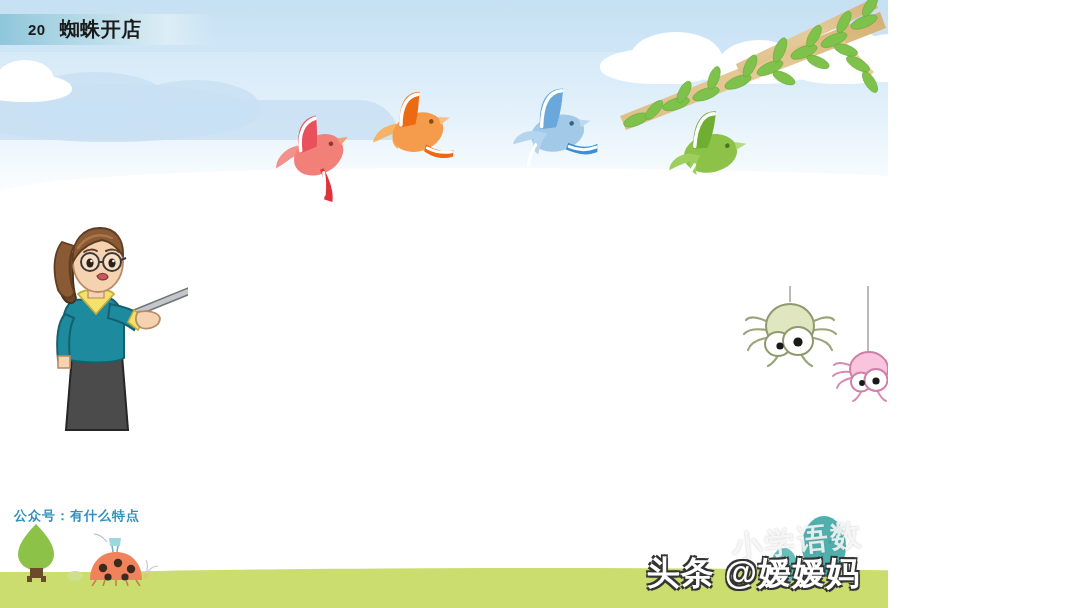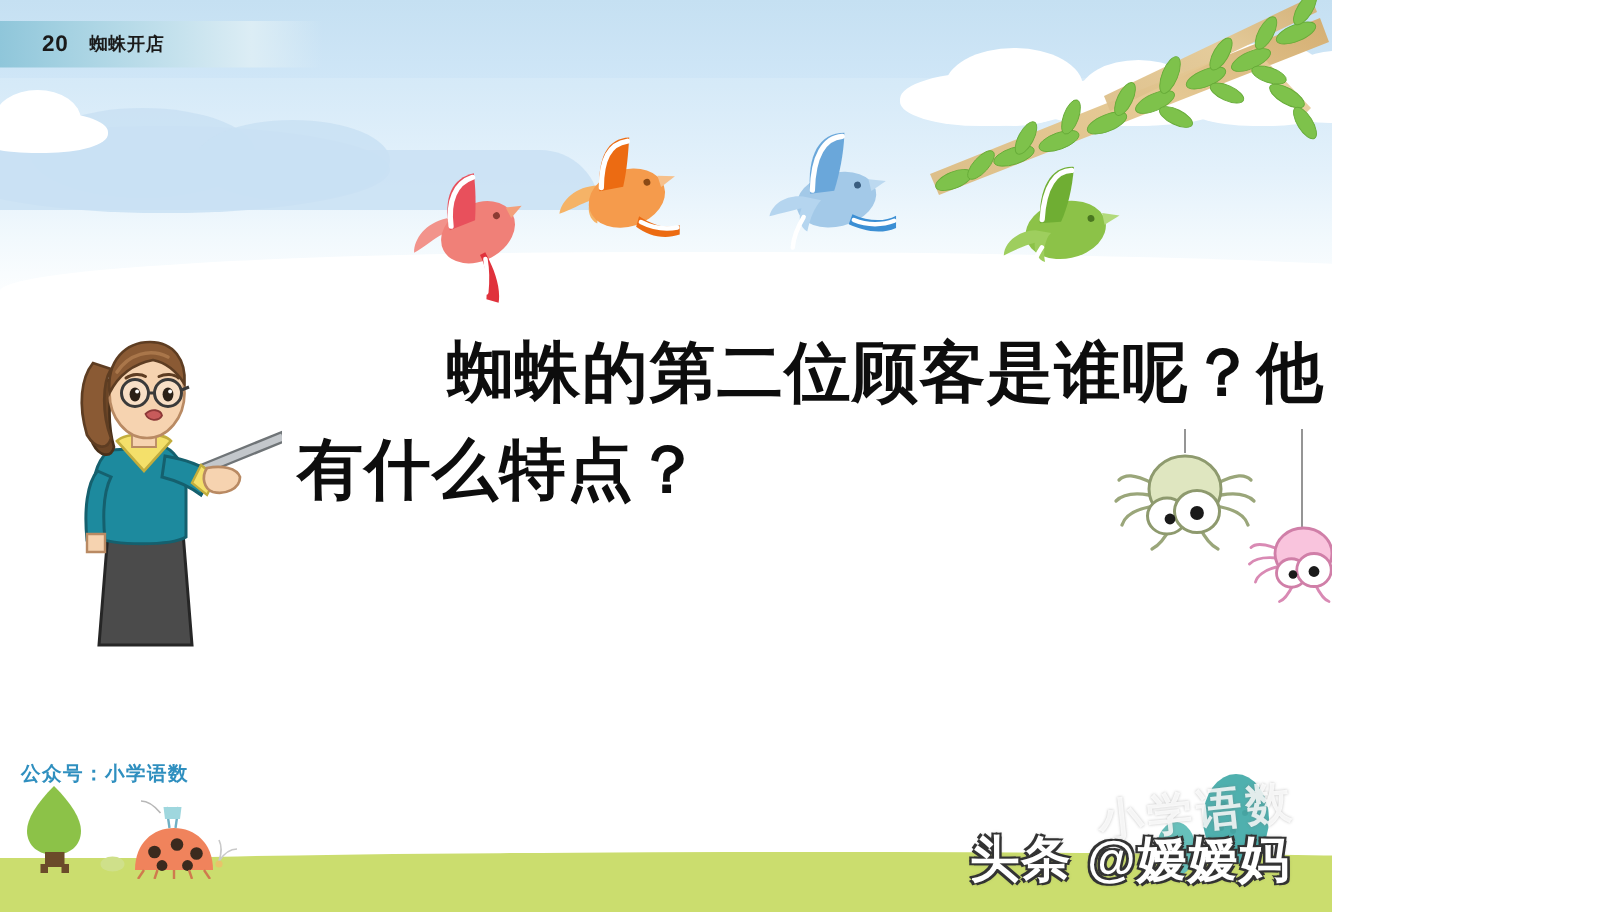--- a/index.html
+++ b/index.html
@@ -88,7 +88,7 @@
     letter-spacing: .5px;
   }
   .header-num { font-size: 15px; font-weight: bold; }
-  .header-title { font-size: 12px; font-weight: bold; text-align: center; }
+  .header-title { font-size: 20px; font-weight: bold; text-align: center; }
 
   
   .branch-wrap {

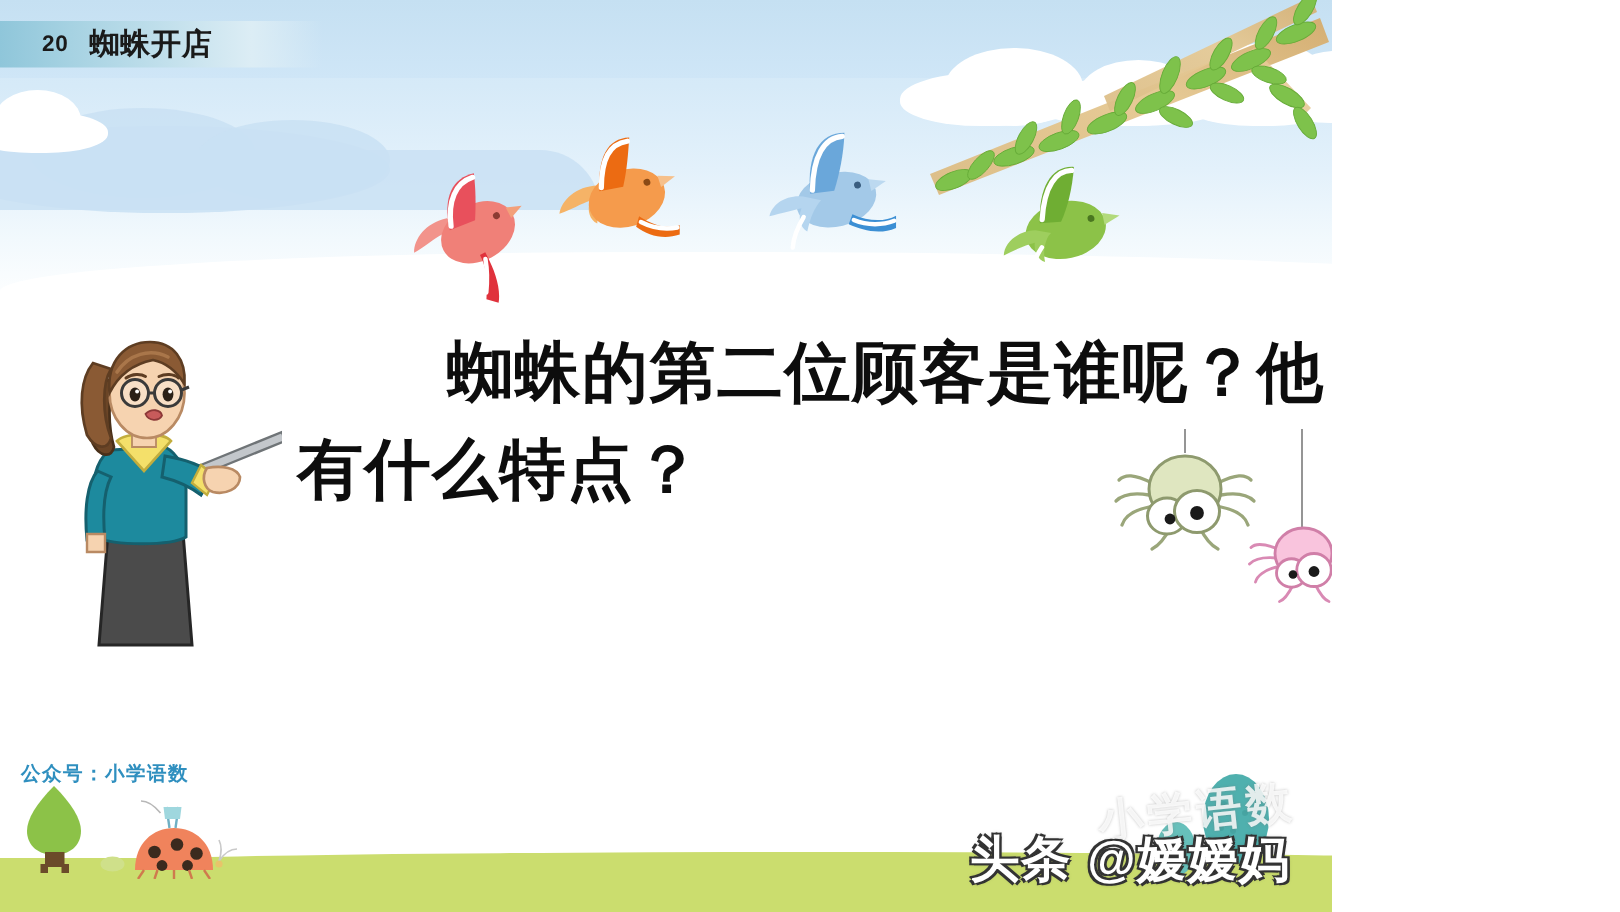--- a/index.html
+++ b/index.html
@@ -385,10 +385,6 @@
     </svg>
   </div>
 
-  <div class="main-text">
-    <span class="l1">蜘蛛的第二位顾客是谁呢？他</span>
-    <span class="l2">有什么特点？</span>
-  </div>
 
   <div class="spiders">
     <svg width="225" height="125" viewBox="0 0 225 125">

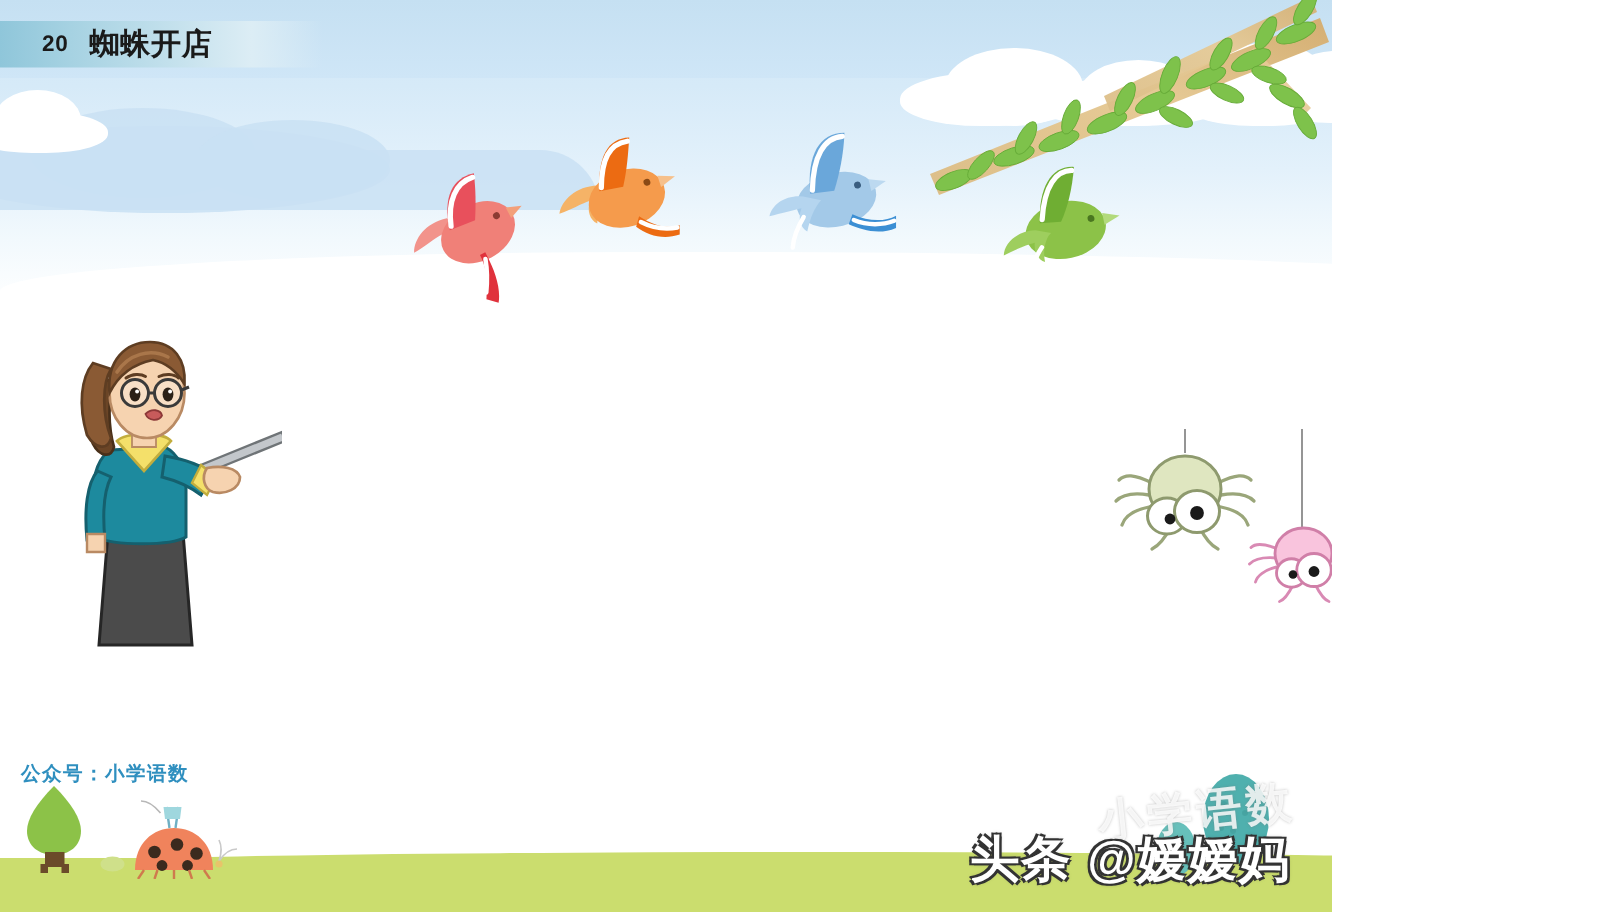--- a/index.html
+++ b/index.html
@@ -449,7 +449,7 @@
     </svg>
   </div>
 
-  <div class="wechat-tag">公众号：小学语数</div>
+  <div class="wechat-tag">公众号：有什么特点</div>
 
   <div class="grass-top"></div>
   <div class="grass"></div>

